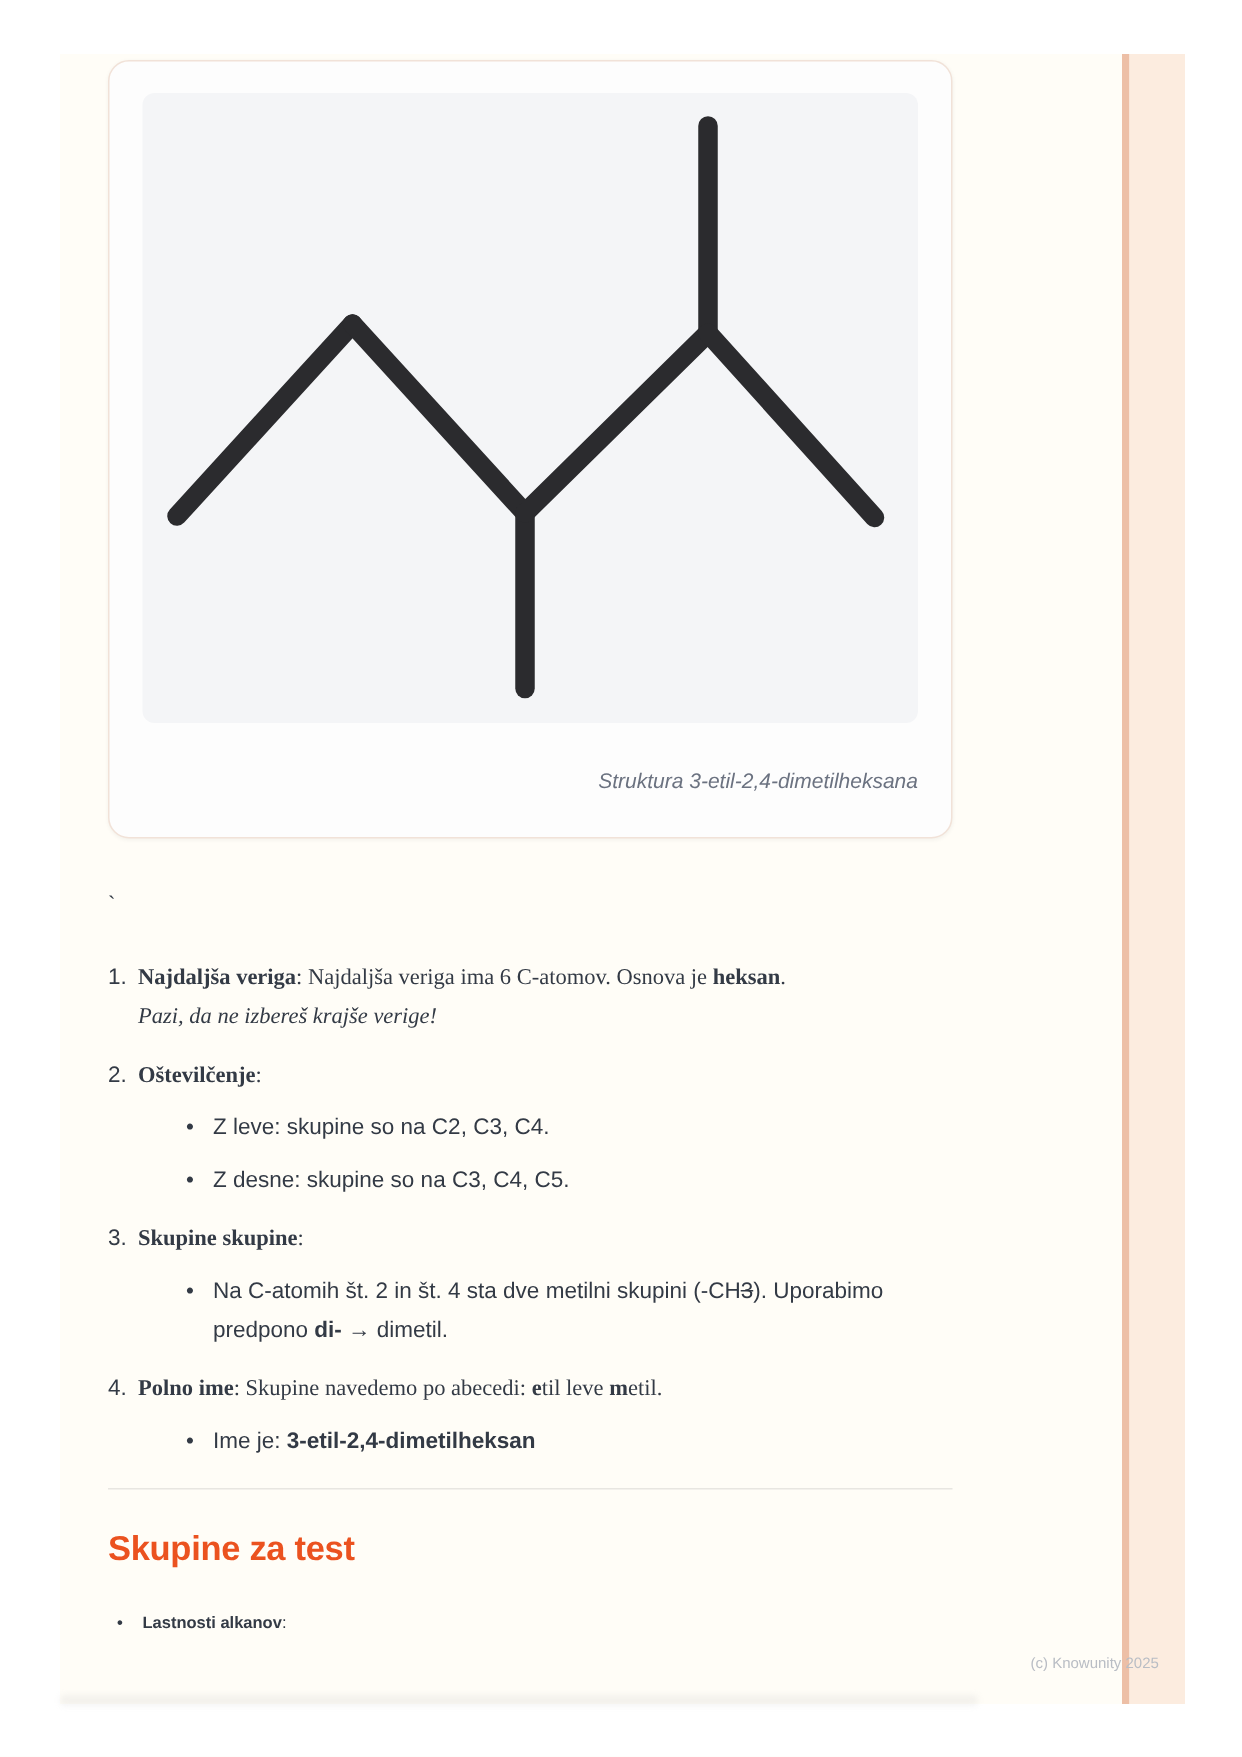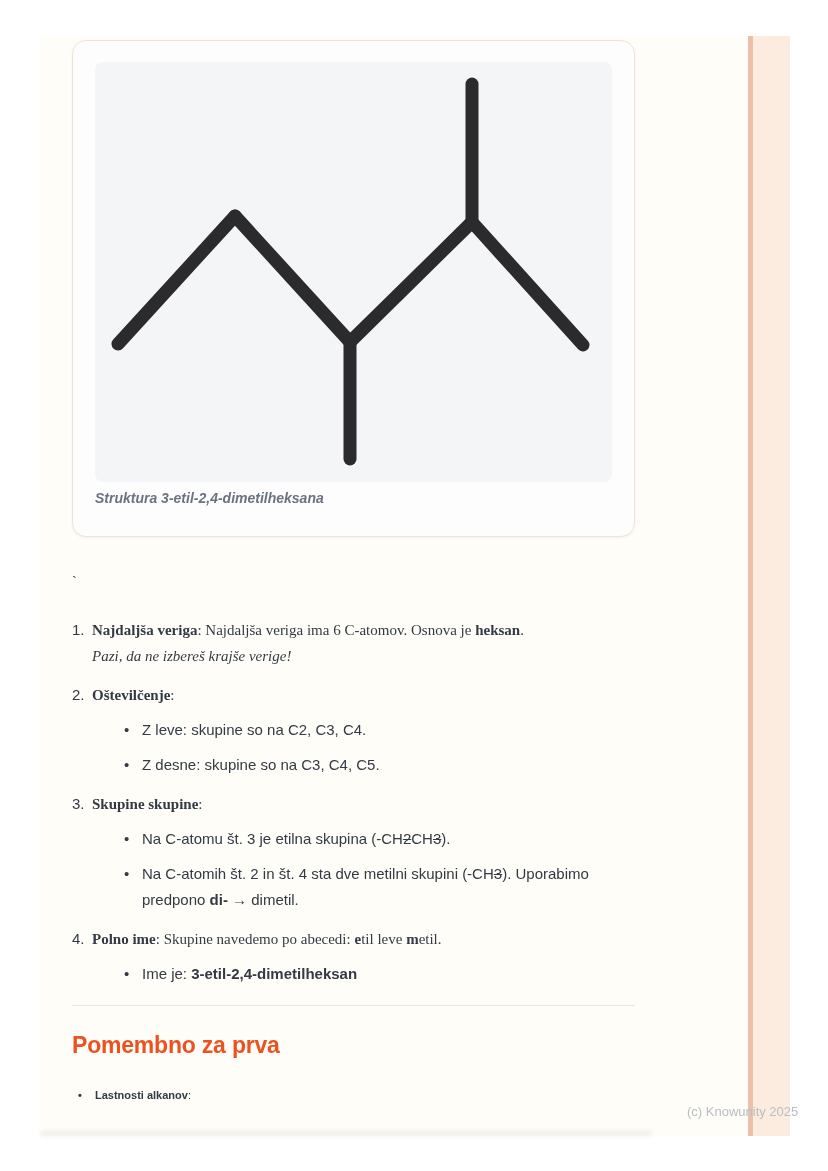--- a/index.html
+++ b/index.html
@@ -37,8 +37,8 @@
   }
   .figure-canvas svg { display:block; width:100%; height:100%; }
   figcaption {
-    margin-top:8px; text-align:left;
-    font-style:italic; font-size:14px; color:#6b7280;font-weight:bold;
+    margin-top:30px; text-align:right;
+    font-style:italic; font-size:14px; color:#6b7280;
   }
 
   .stray { margin-top:36px; height:18px; font-size:15px; color:#333a45; }

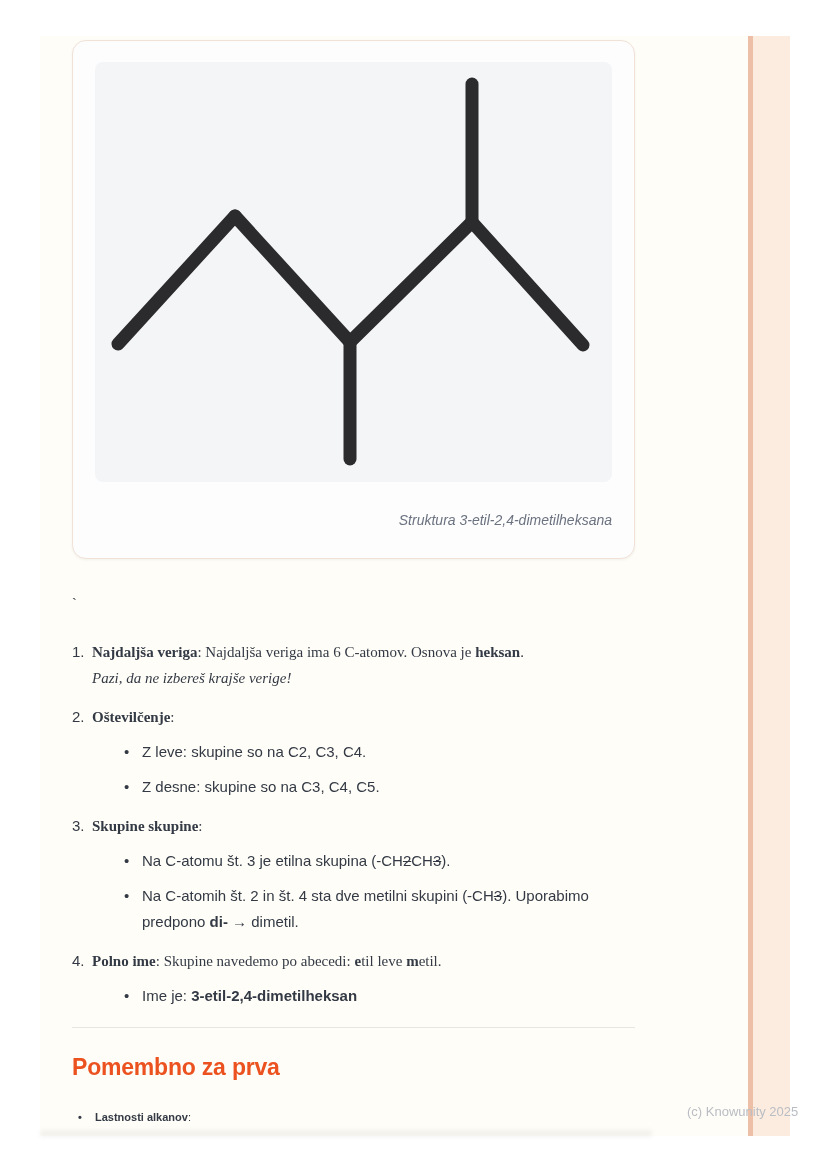--- a/index.html
+++ b/index.html
@@ -127,7 +127,6 @@
             <div class="step-text"><b>Skupine skupine</b><span>:</span></div>
           </div>
           <ul class="sub-bullets">
-            <li><span>Na C-atomu št. 3 je etilna skupina (-CH</span><s>2</s><span>CH</span><s>3</s><span>).</span></li>
             <li><span>Na C-atomih št. 2 in št. 4 sta dve metilni skupini (-CH</span><s>3</s><span>). Uporabimo predpono </span><b>di-</b><span> → dimetil.</span></li>
           </ul>
         </li>

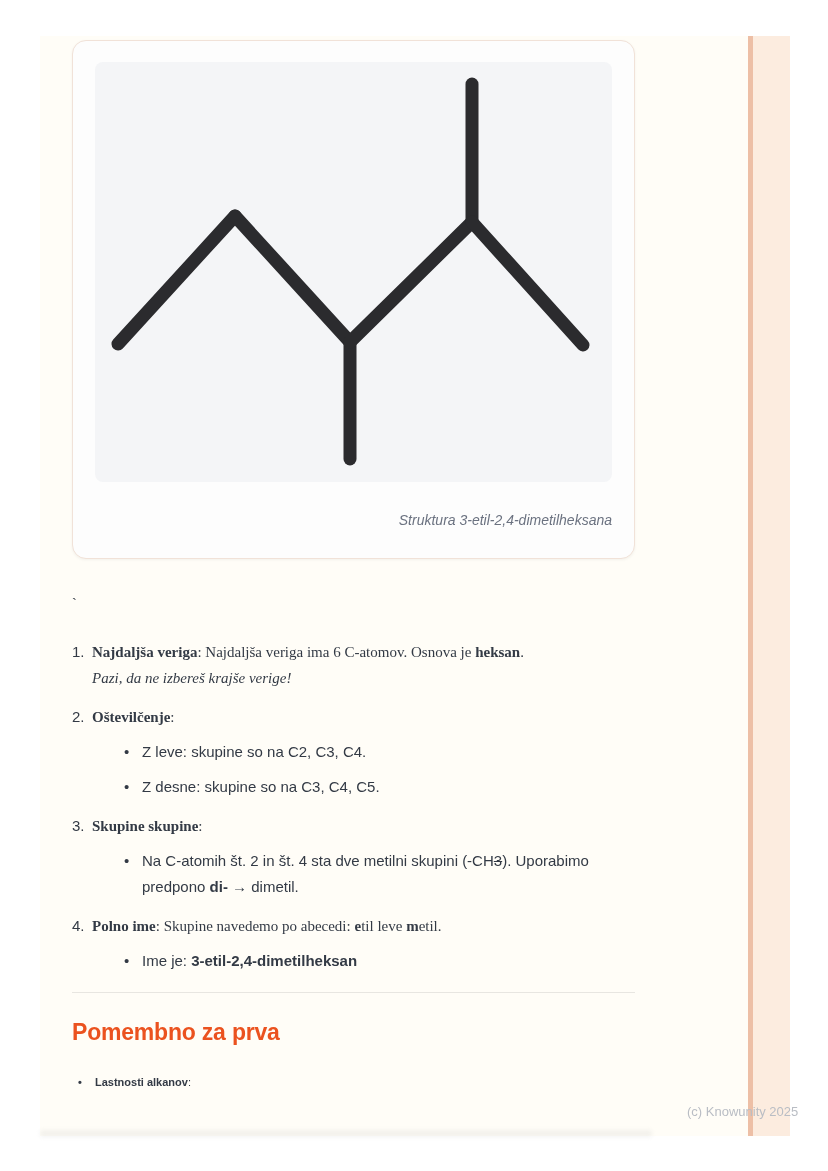--- a/index.html
+++ b/index.html
@@ -143,7 +143,7 @@
 
     <hr class="divider">
 
-    <h2 class="important-heading" style="color: rgb(235, 82, 31);">Pomembno za prva</h2>
+    <h2 class="important-heading" style="color: rgb(235, 82, 31);">Skupine za test</h2>
 
     <ul class="top-bullets" id="top-bullets">
         <li><b>Lastnosti alkanov</b><span>:</span></li>

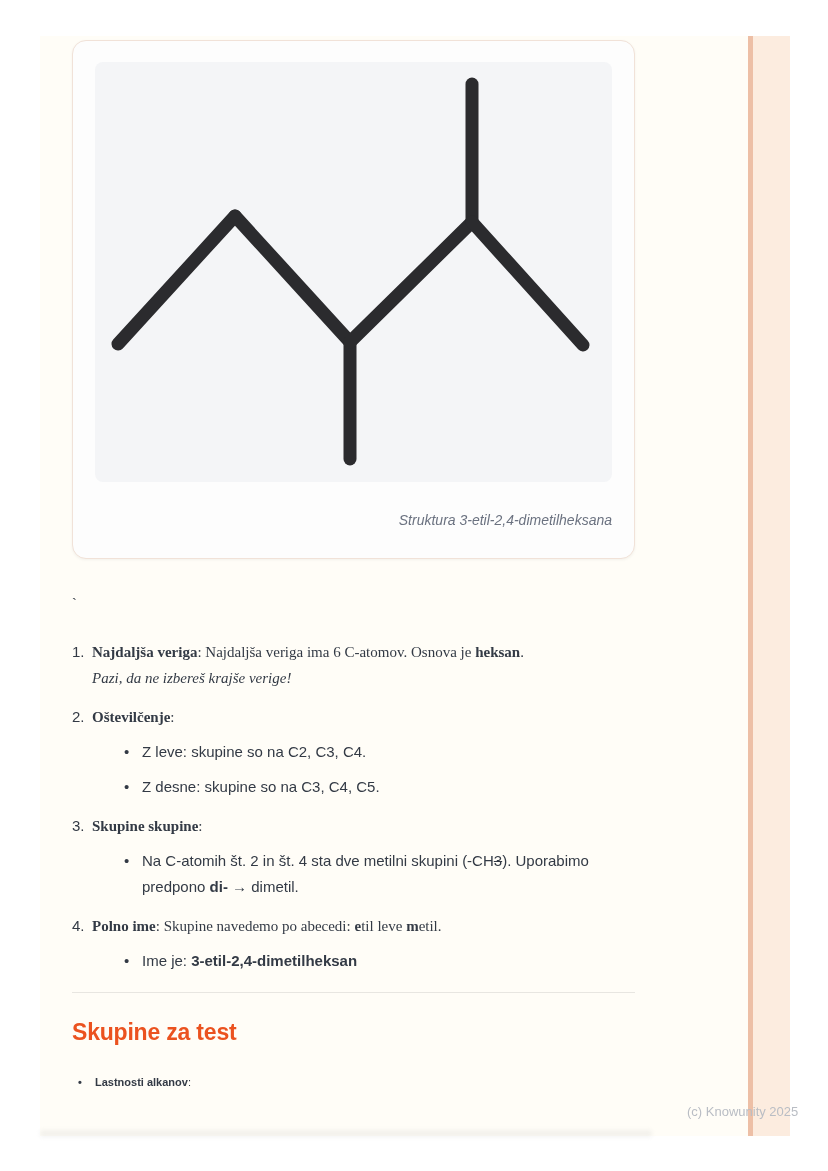--- a/index.html
+++ b/index.html
@@ -76,7 +76,7 @@
   }
   .watermark {
     position:absolute; left:647px; top:1068px; z-index:2;
-    font-size:13px; color:#b9bdc4; white-space:nowrap;
+    font-size:10px; color:#b9bdc4; white-space:nowrap;
   }
 </style>
 </head>

